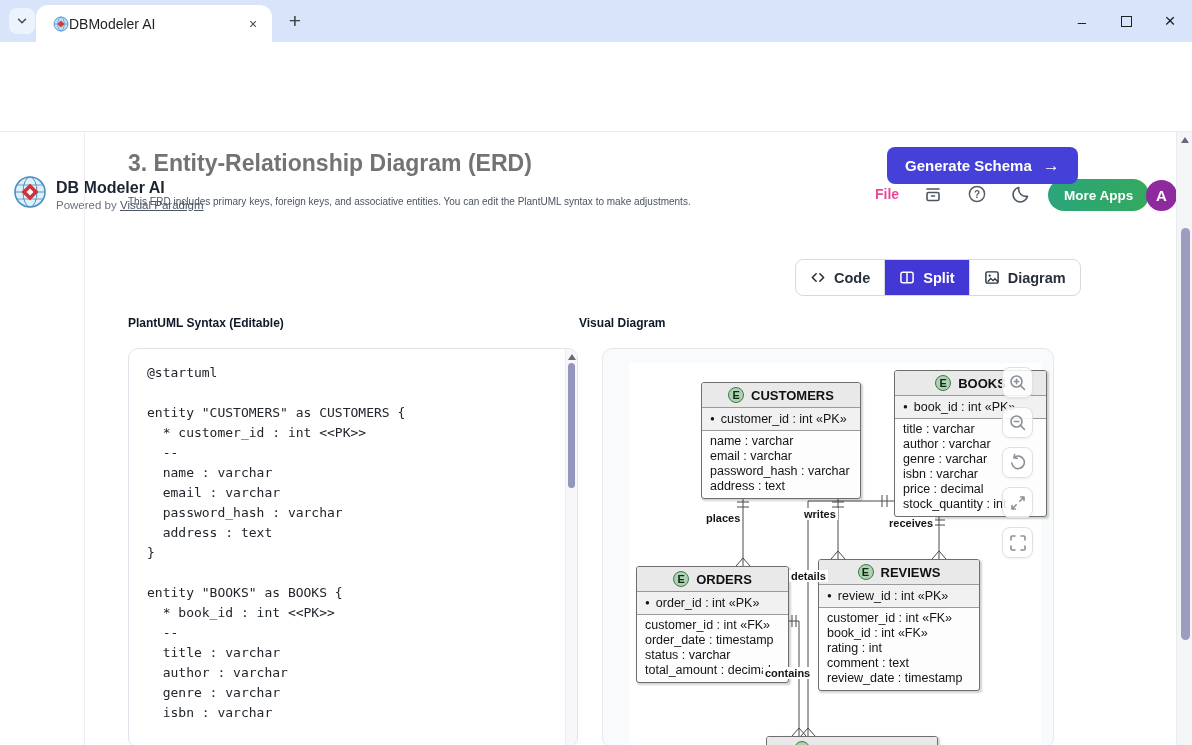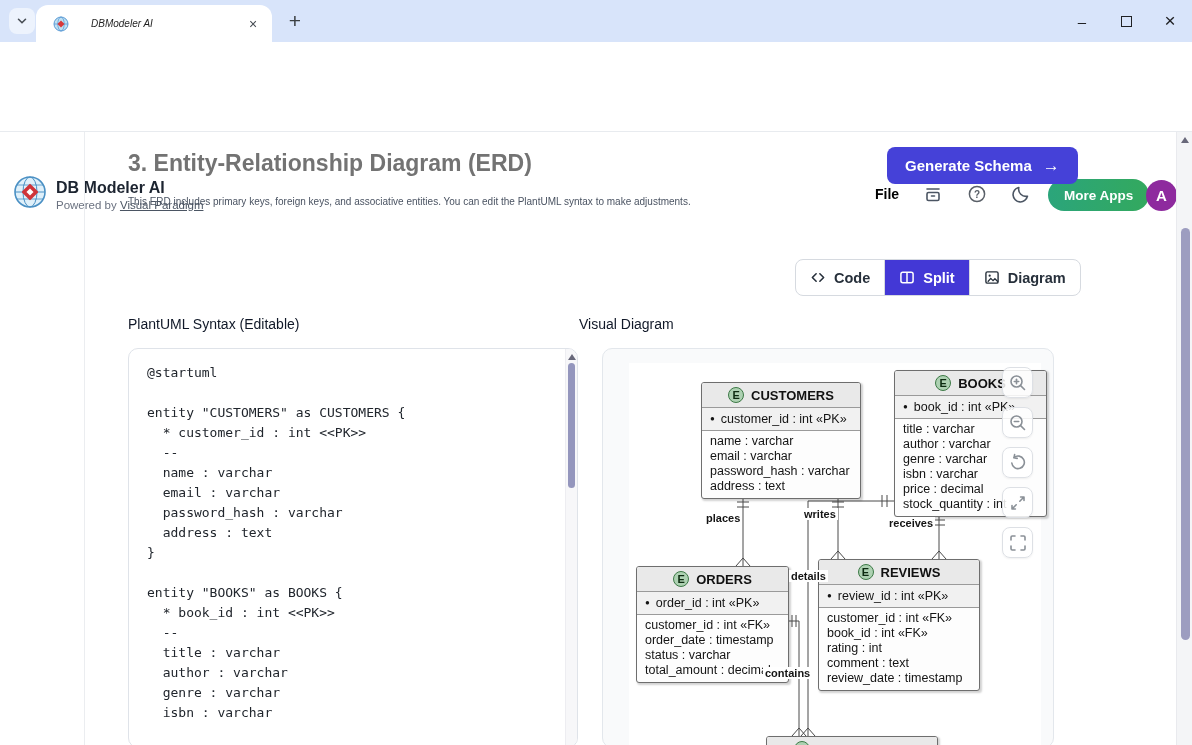--- a/index.html
+++ b/index.html
@@ -13,7 +13,7 @@
     background:rgba(255,255,255,.55); display:flex; align-items:center; justify-content:center; cursor:pointer; }
   .tab { position:absolute; left:36px; top:5px; width:236px; height:37px; background:#fff;
     border-radius:12px 12px 0 0; display:flex; align-items:center; padding:0 10px 0 17px; }
-  .tab-title { font-size:10px; color:#1f1f1f; margin-left:22px; flex:1;font-style:italic; }
+  .tab-title { font-size:14px; color:#1f1f1f; margin-left:0; flex:1; }
   .tab-close { width:18px; height:18px; border-radius:50%; display:flex; align-items:center; justify-content:center;
     color:#454b52; font-size:14px; cursor:pointer; }
   .newtab { position:absolute; left:283px; top:9px; width:24px; height:24px; color:#3c4043; font-size:21px;

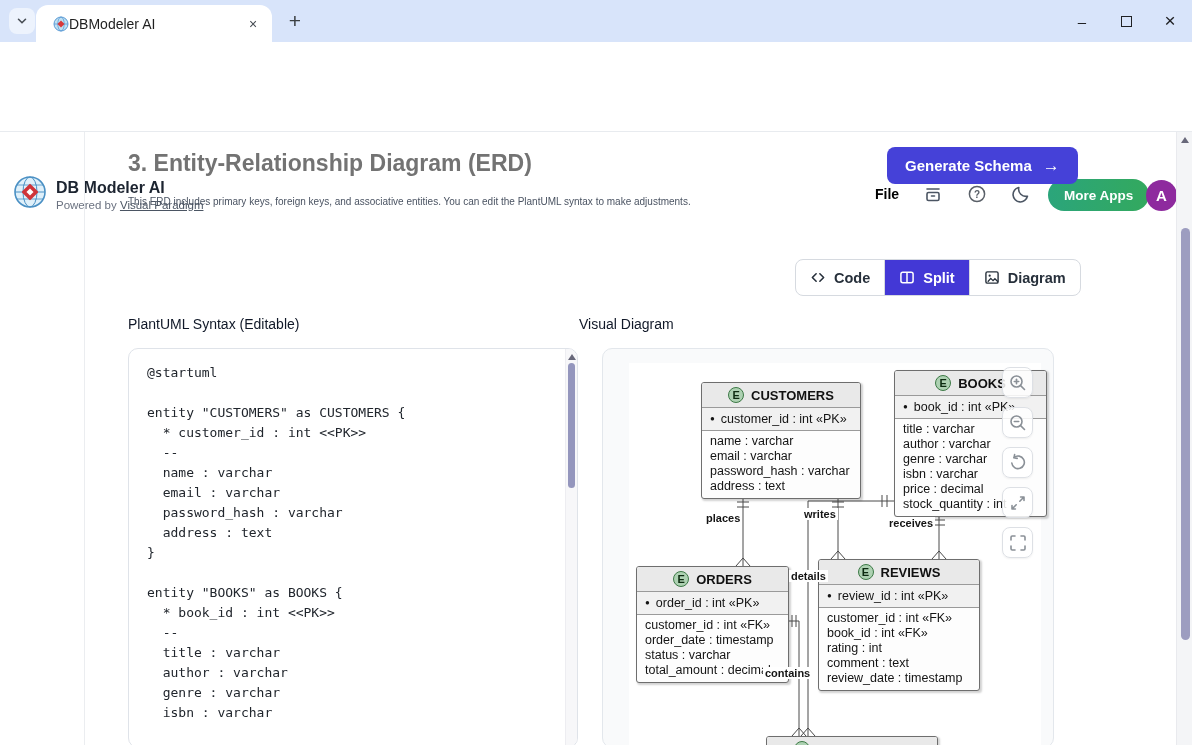--- a/index.html
+++ b/index.html
@@ -39,7 +39,7 @@
   .app-title { position:absolute; left:56px; top:95px; font-size:16px; font-weight:bold; color:#1c2430; }
   .powered { position:absolute; left:56px; top:115px; font-size:11.5px; color:#6b7280; }
   .powered a { color:#4b5563; text-decoration:underline; cursor:pointer;margin-top:44px; }
-  .file-menu { position:absolute; left:868px; top:102px; font-size:14px; font-weight:600; color:#000000; cursor:pointer;padding-left:7px; }
+  .file-menu { position:absolute; left:868px; top:102px; font-size:14px; font-weight:600; color:#ec4899; cursor:pointer;padding-left:7px; }
   .hd-icon { position:absolute; top:100px; cursor:pointer; }
   .more-apps { position:absolute; left:1048px; top:95px; height:32px; padding:0 16px; border-radius:16px; border:none;
     background:linear-gradient(90deg,#2ba57b,#33a95e); color:#fff; font-size:13.5px; font-weight:bold;

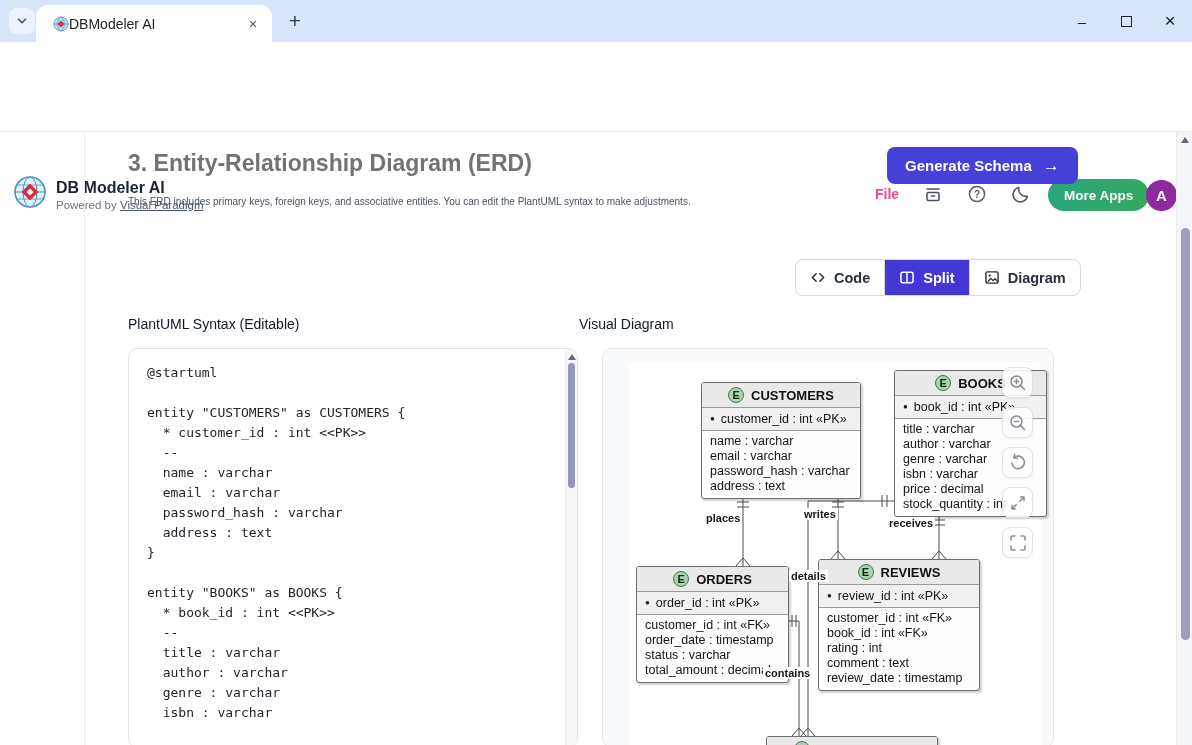--- a/index.html
+++ b/index.html
@@ -62,7 +62,7 @@
   .seg:last-child { border-right:none; }
   .seg.active { background:#4338d6; color:#fff; }
 
-  .col-head { position:absolute; top:316px; font-size:14px; font-weight:normal; color:#101828; }
+  .col-head { position:absolute; top:316px; font-size:12px; font-weight:bold; color:#101828; }
 
   
   .editor { position:absolute; left:128px; top:348px; width:450px; height:400px; background:#fff;

